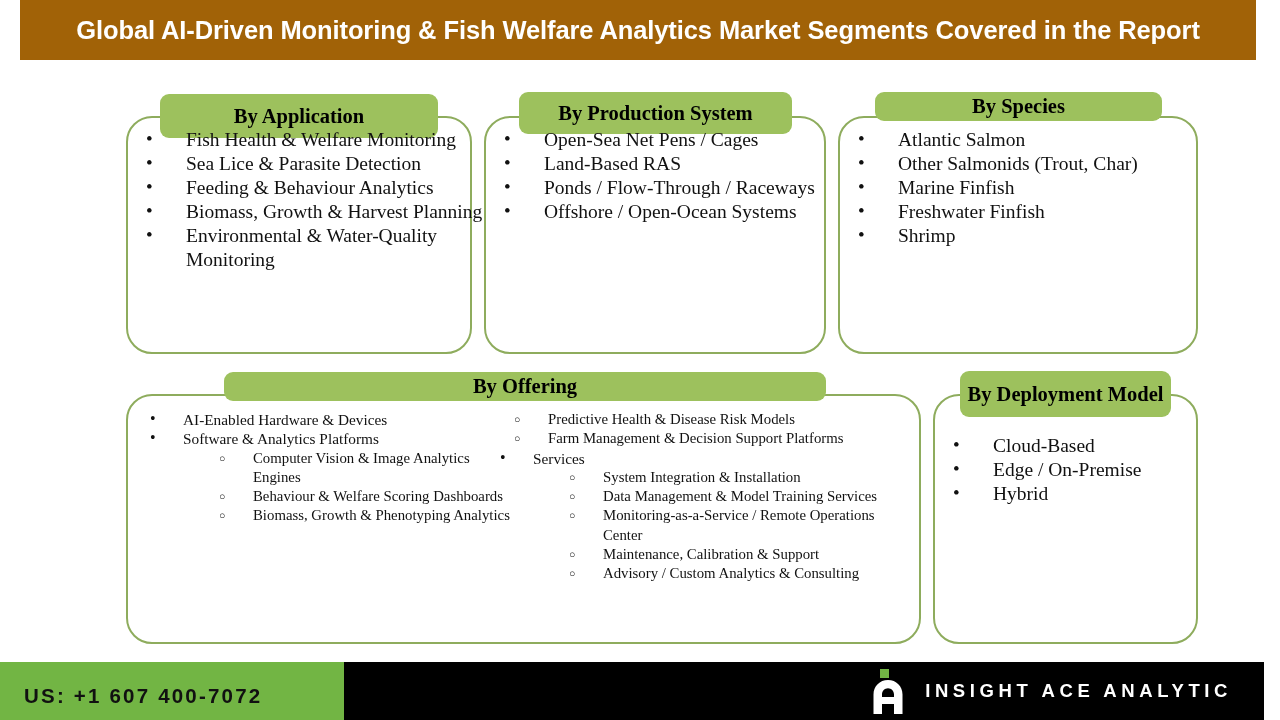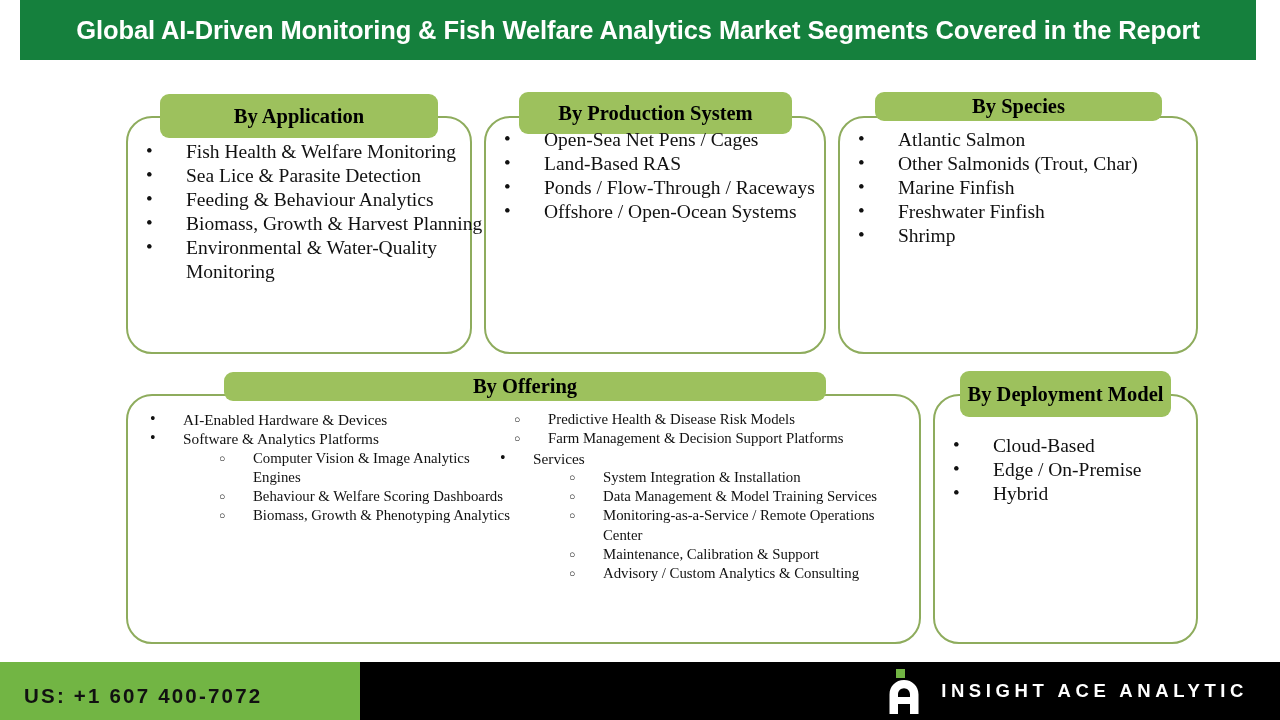--- a/index.html
+++ b/index.html
@@ -22,7 +22,7 @@
     top: 0px;
     width: 1236px;
     height: 60px;
-    background: #15803d;
+    background: #a16207;
     display: flex;
     align-items: center;
     justify-content: center;

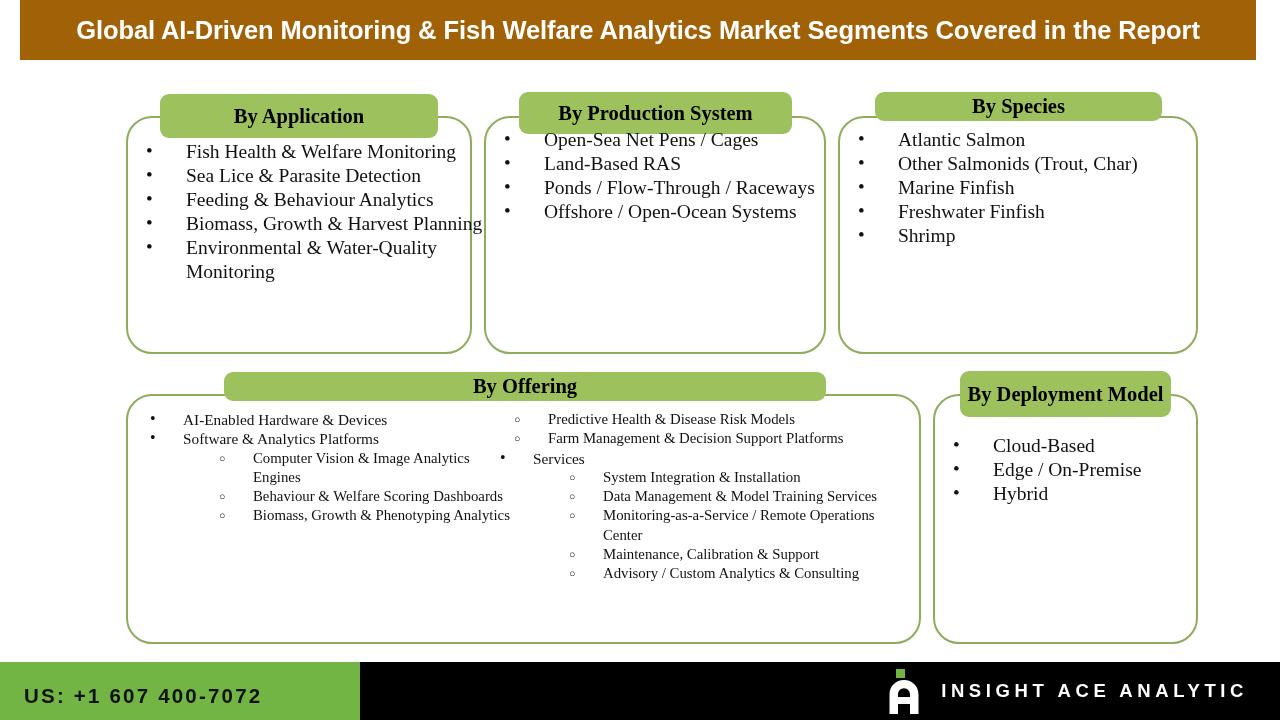--- a/index.html
+++ b/index.html
@@ -199,7 +199,7 @@
 <div class="card-banner" style="left:160px; top:94px; width:278px; height:44px;">
   <span class="card-banner-text">By Application</span>
 </div>
-<div class="card-body" style="left:128px; top:140px; width:396px;font-family:Liberation Serif, serif;">
+<div class="card-body" style="left:128px; top:128px; width:396px;font-family:Liberation Serif, serif;">
   <ul class="lvl1">
     <li class="b1">
         <span class="btext">Fish Health &amp; Welfare Monitoring</span>

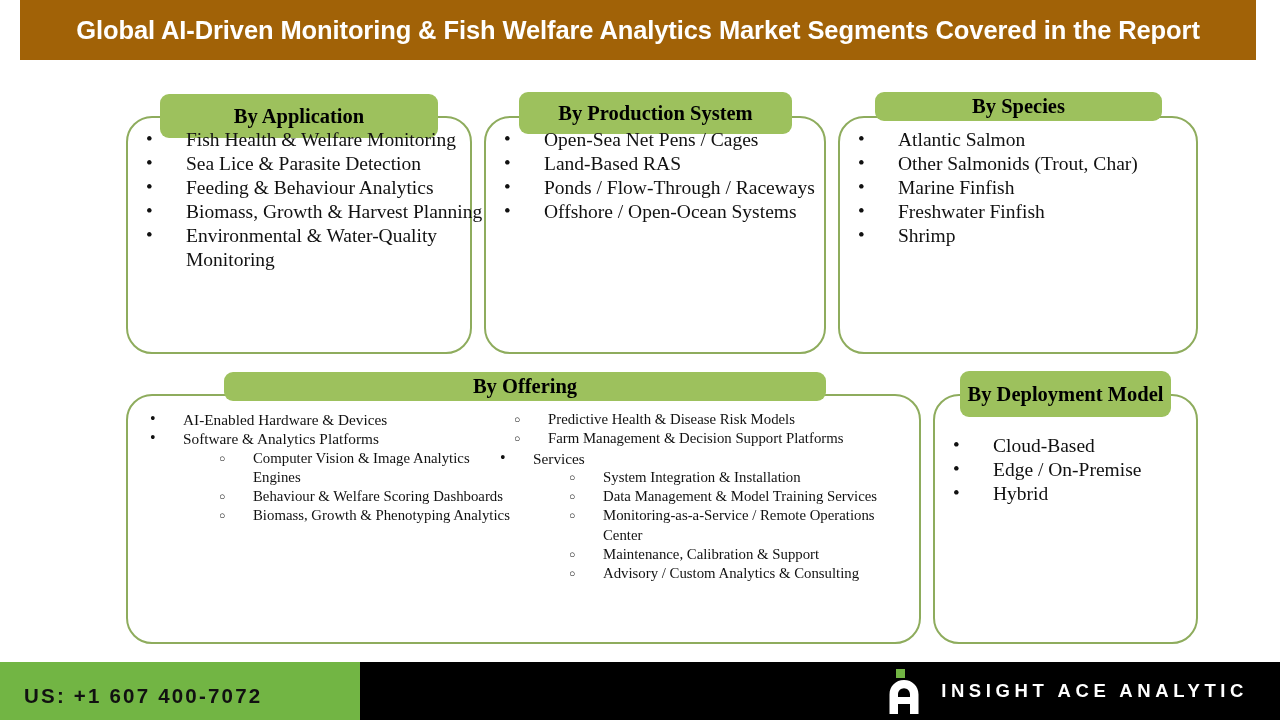--- a/index.html
+++ b/index.html
@@ -144,7 +144,7 @@
   }
   .footer-black {
     position: absolute;
-    left: 360px;
+    left: 344px;
     top: 662px;
     width: 920px;
     height: 58px;

